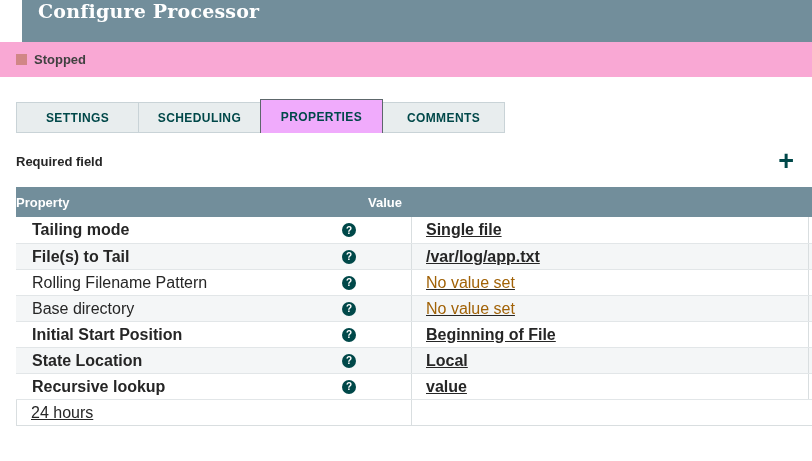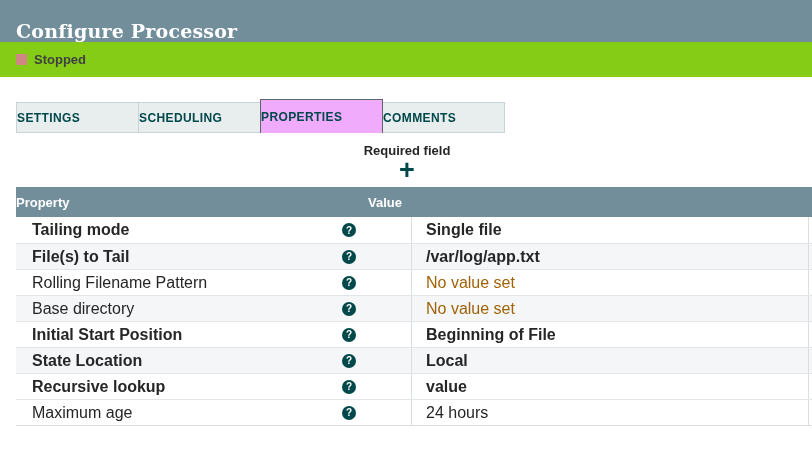--- a/index.html
+++ b/index.html
@@ -18,8 +18,9 @@
     background: #728e9b;
     color: #ffffff;
     display: flex;
-    align-items: flex-end;
+    align-items: flex-start;
     padding: 0 16px;
+    margin-left: 22px;
   }
   .titlebar .title {
     font-family: "DejaVu Serif", serif;

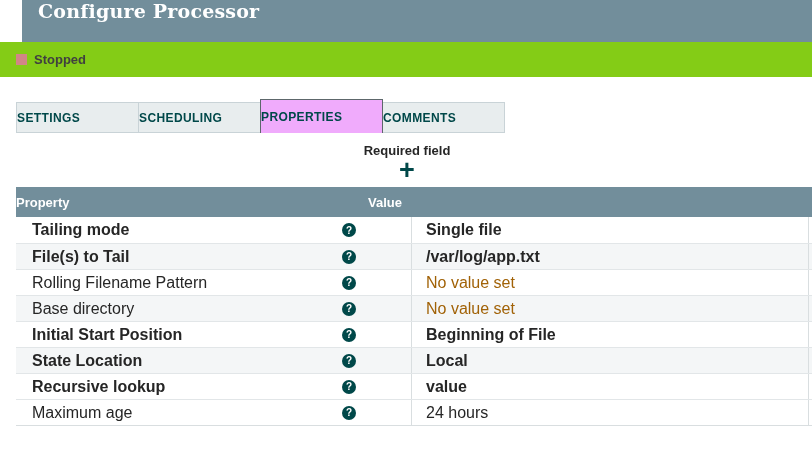--- a/index.html
+++ b/index.html
@@ -32,7 +32,7 @@
   
   .statusbar {
     height: 35px;
-    background: #84cc16;
+    background: #f9a8d4;
     display: flex;
     align-items: center;
     padding: 0 16px;

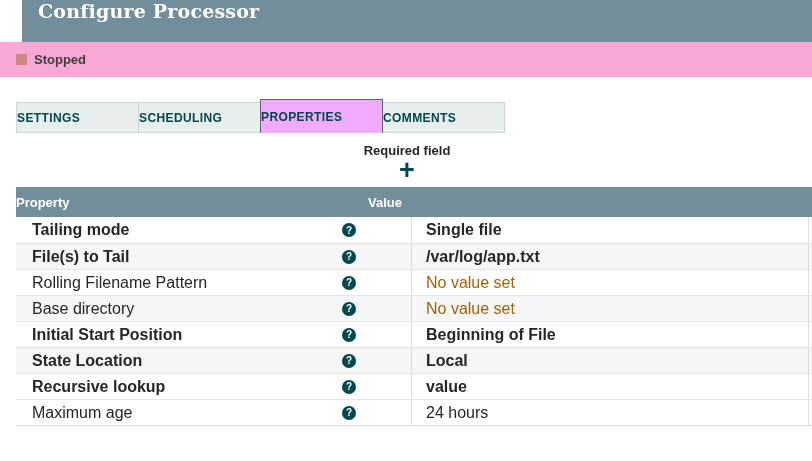--- a/index.html
+++ b/index.html
@@ -64,7 +64,7 @@
     margin-right: -1px;
     display: flex;
     align-items: center;
-    justify-content: flex-start;
+    justify-content: center;
     font-size: 12px;
     font-weight: bold;
     letter-spacing: 0.4px;

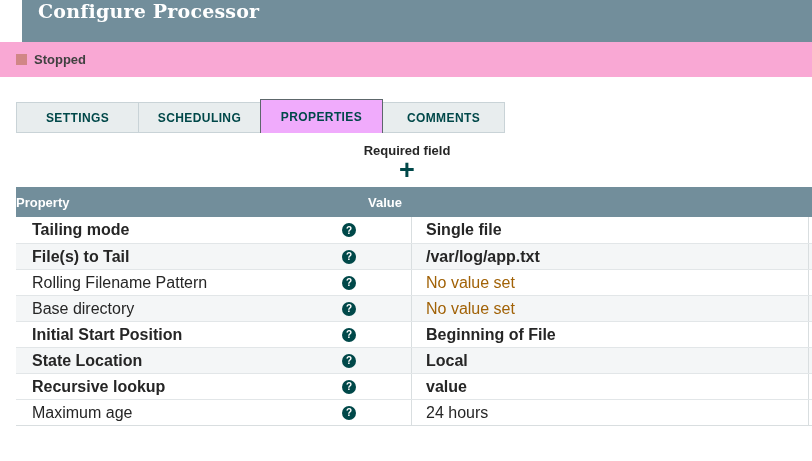--- a/index.html
+++ b/index.html
@@ -87,7 +87,6 @@
     justify-content: space-between;
     margin: 10px 14px 8px 16px;
     height: 36px;
-    flex-direction: column;
   }
   .required-label {
     font-size: 13px;

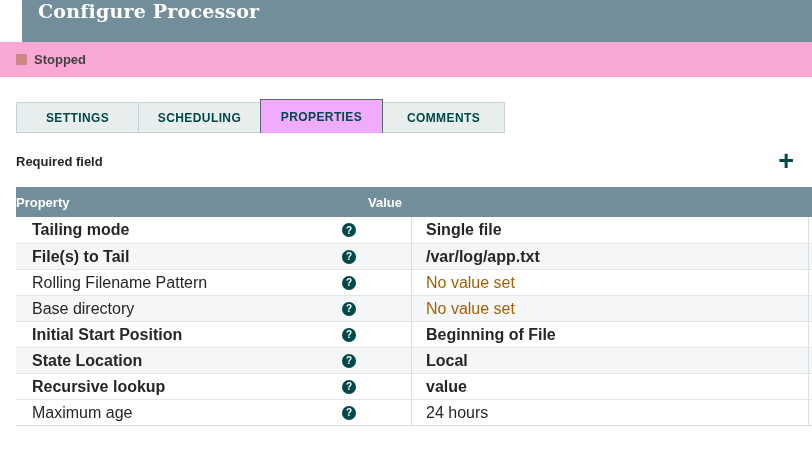--- a/index.html
+++ b/index.html
@@ -146,6 +146,7 @@
     display: flex;
     align-items: center;
     cursor: pointer;
+    text-decoration: underline;
   }
   .cell-extra {
     border-left: 1px solid #d9dee0;

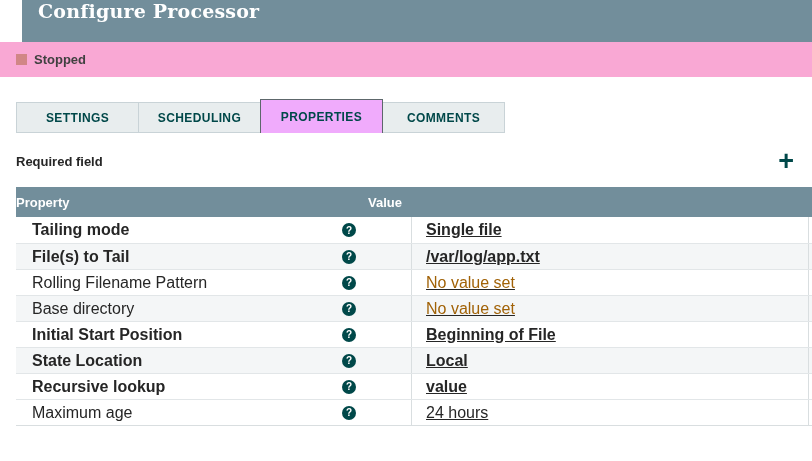--- a/index.html
+++ b/index.html
@@ -280,10 +280,6 @@
     <div class="cell-extra"></div>
   </div>
       <div class="tr">
-    <div class="cell-prop">
-      <span class="prop-name">Maximum age</span>
-      <span class="help-icon"></span>
-    </div>
     <div class="cell-value">
       <span class="prop-value">24 hours</span>
     </div>

